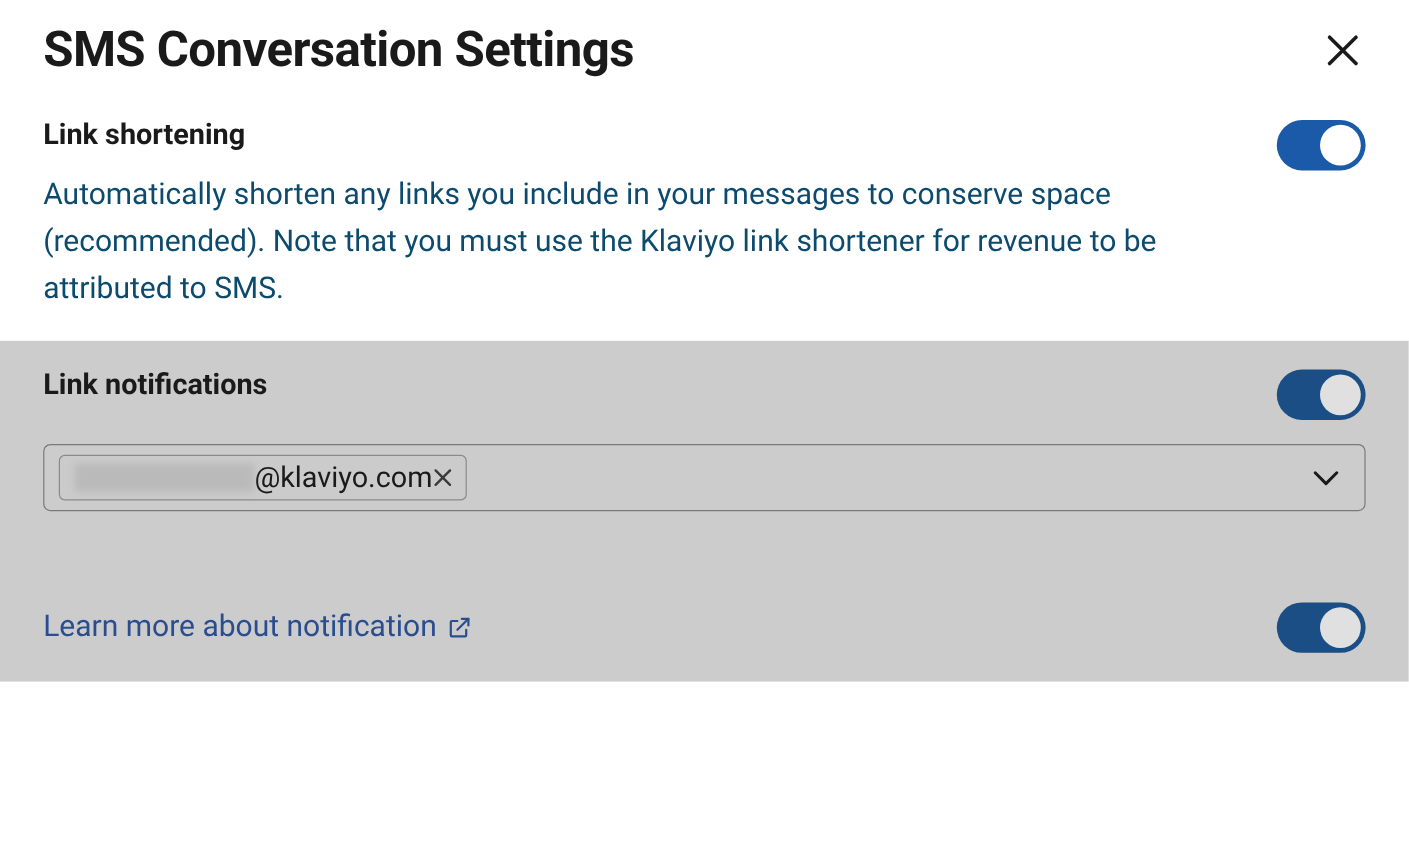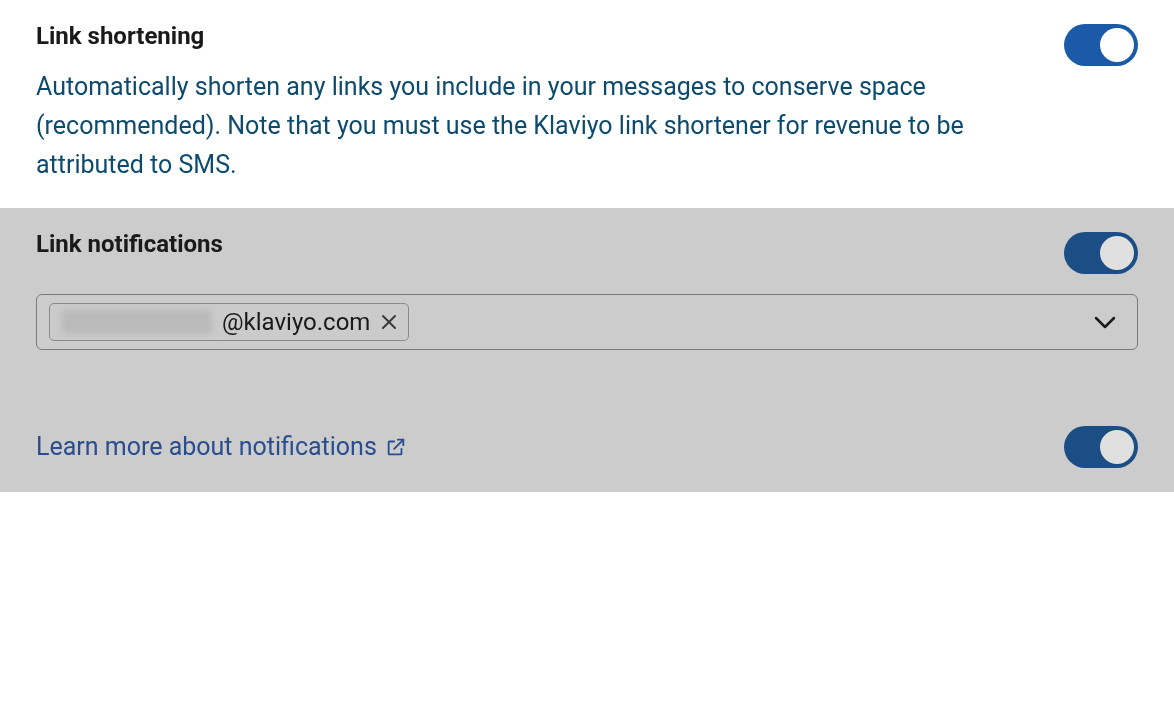--- a/index.html
+++ b/index.html
@@ -158,6 +158,15 @@
 
 <div class="modal">
 
+  <div class="header">
+    <h1>SMS Conversation Settings</h1>
+    <div class="close-btn">
+      <svg width="30" height="30" viewBox="0 0 30 30">
+        <line x1="4" y1="4" x2="26" y2="26" stroke="#1a1a1a" stroke-width="3" stroke-linecap="round"></line>
+        <line x1="26" y1="4" x2="4" y2="26" stroke="#1a1a1a" stroke-width="3" stroke-linecap="round"></line>
+      </svg>
+    </div>
+  </div>
 
   <div class="section section-white">
     <div class="section-row">

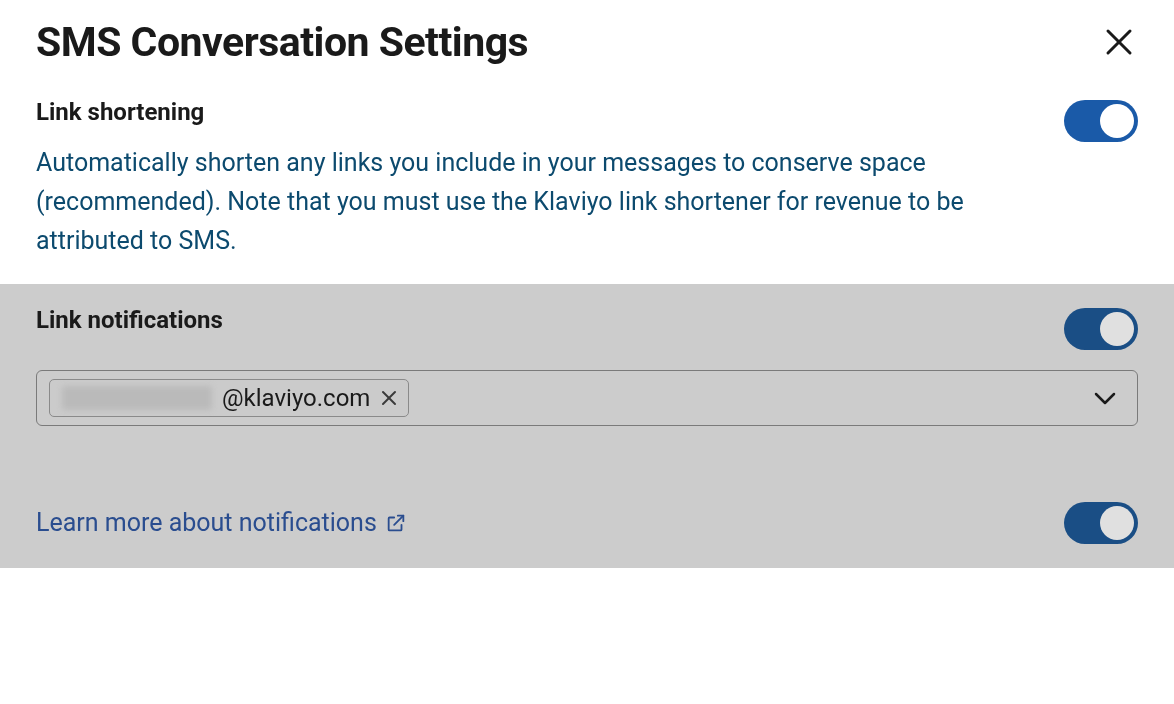--- a/index.html
+++ b/index.html
@@ -107,7 +107,6 @@
     .email-chip {
       display: flex;
       align-items: center;
-      gap: 10px;
       border: 1px solid #8a8a8a;
       border-radius: 5px;
       padding: 4px 10px 4px 12px;

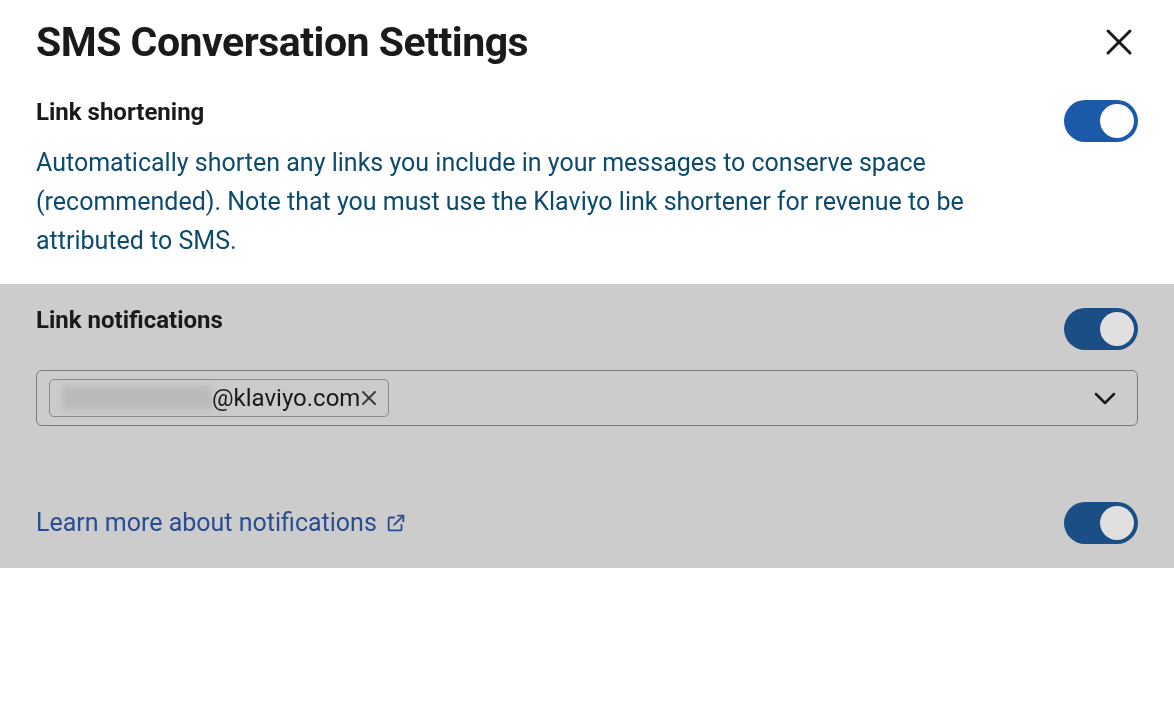--- a/index.html
+++ b/index.html
@@ -211,7 +211,7 @@
     <div class="section-row">
       <div class="section-content">
         <a class="link">
-          <span>Learn more about notifications</span>
+          <span>Learn more about notification</span>
           <svg width="22" height="22" viewBox="0 0 24 24">
             <path d="M14 4h6v6" fill="none" stroke="#2a4d8f" stroke-width="2" stroke-linecap="round" stroke-linejoin="round"></path>
             <path d="M20 4L10 14" fill="none" stroke="#2a4d8f" stroke-width="2" stroke-linecap="round"></path>

